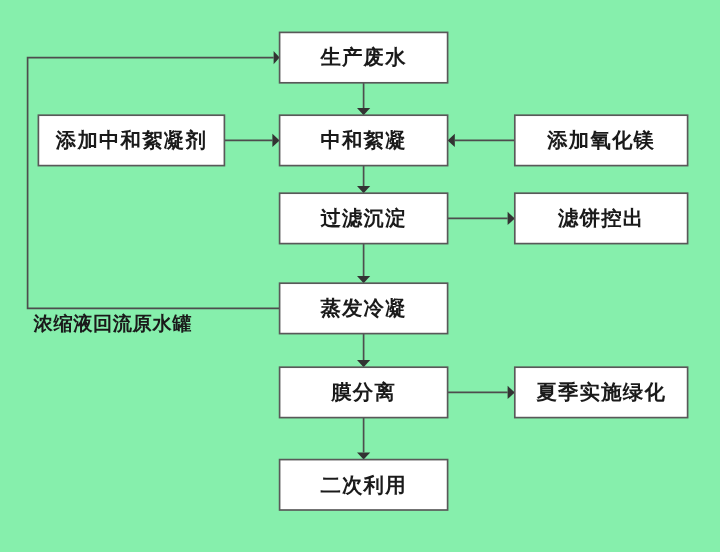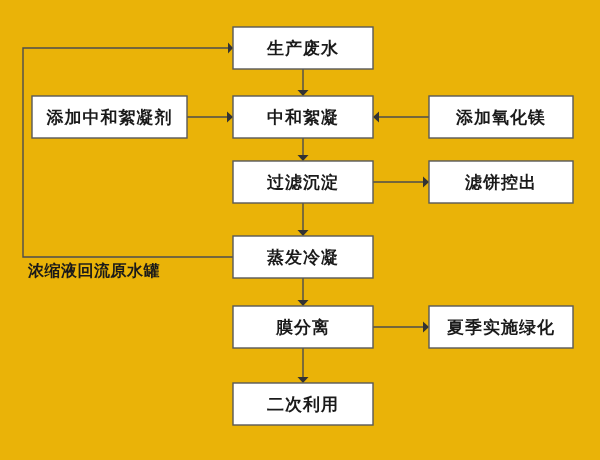--- a/index.html
+++ b/index.html
@@ -18,7 +18,7 @@
     position: relative;
     width: 600px;
     height: 460px;
-    background: #eab308;
+    background: #86efac;
   }
   svg#flow-svg {
     position: absolute;

